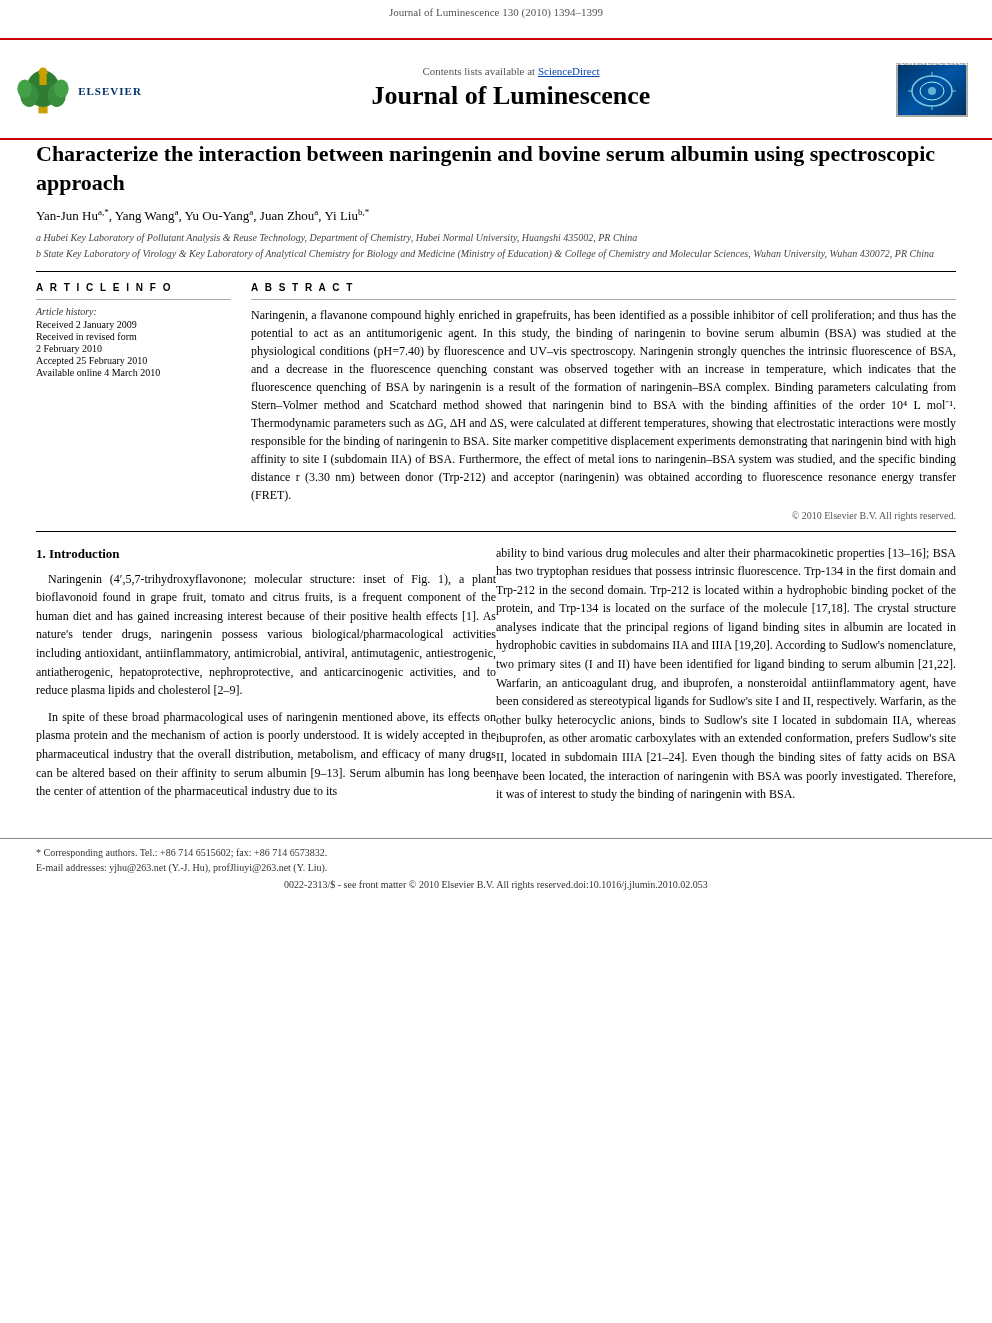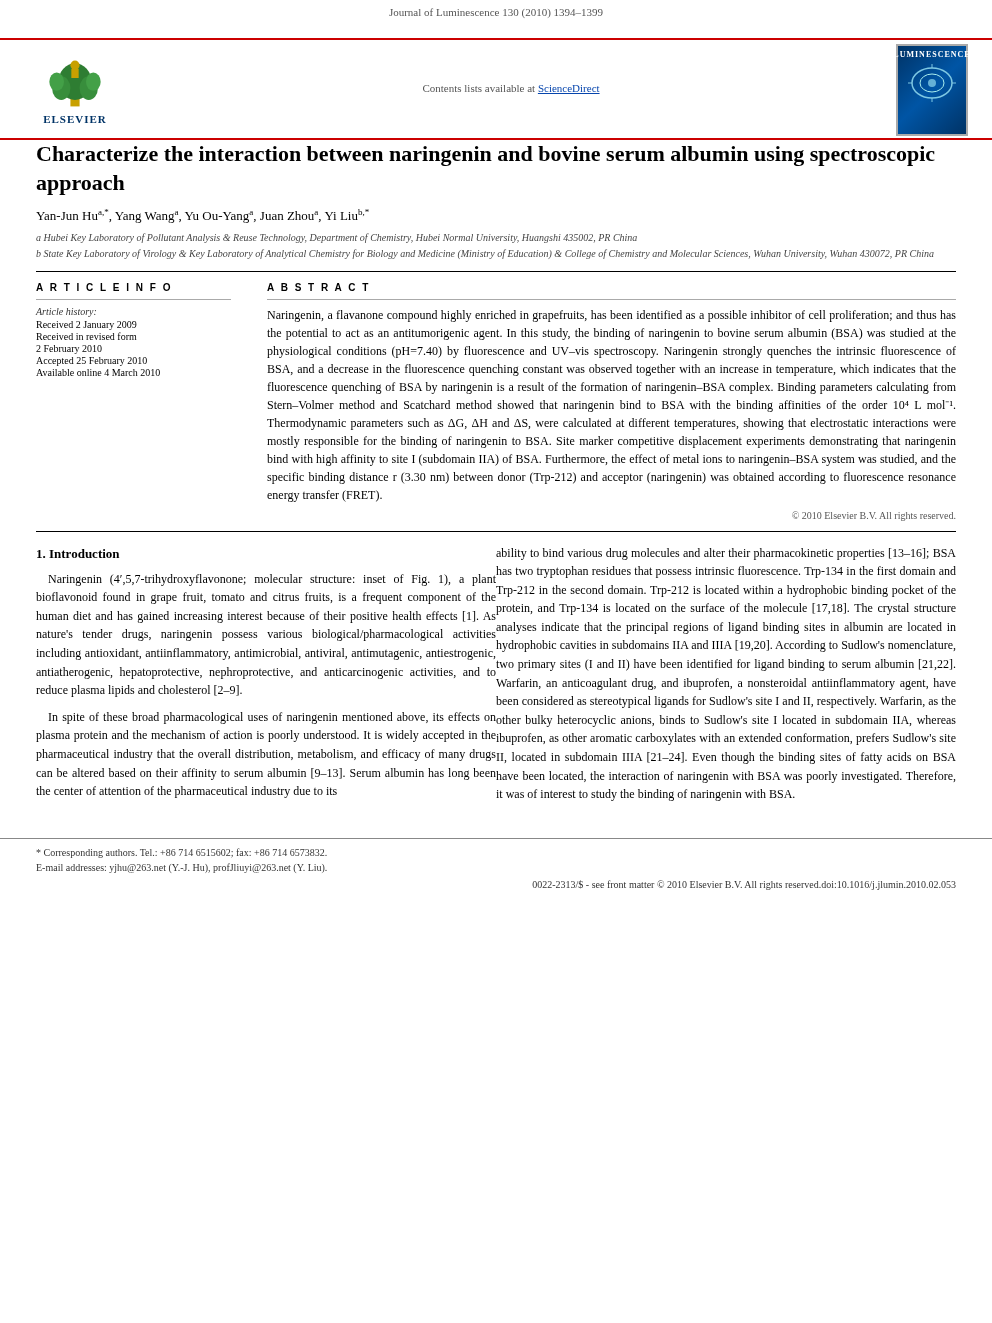--- a/index.html
+++ b/index.html
@@ -95,13 +95,13 @@
     }
     .luminescence-badge {
       width: 72px;
-      height: 92px;
+      height: 54px;
       background: linear-gradient(135deg, #003366 0%, #0055a5 50%, #003366 100%);
       border: 2px solid #aaa;
       display: flex;
       flex-direction: column;
       align-items: center;
-      justify-content: flex-start;
+      justify-content: flex-end;
       color: #fff;
       font-size: 7px;
       text-align: center;

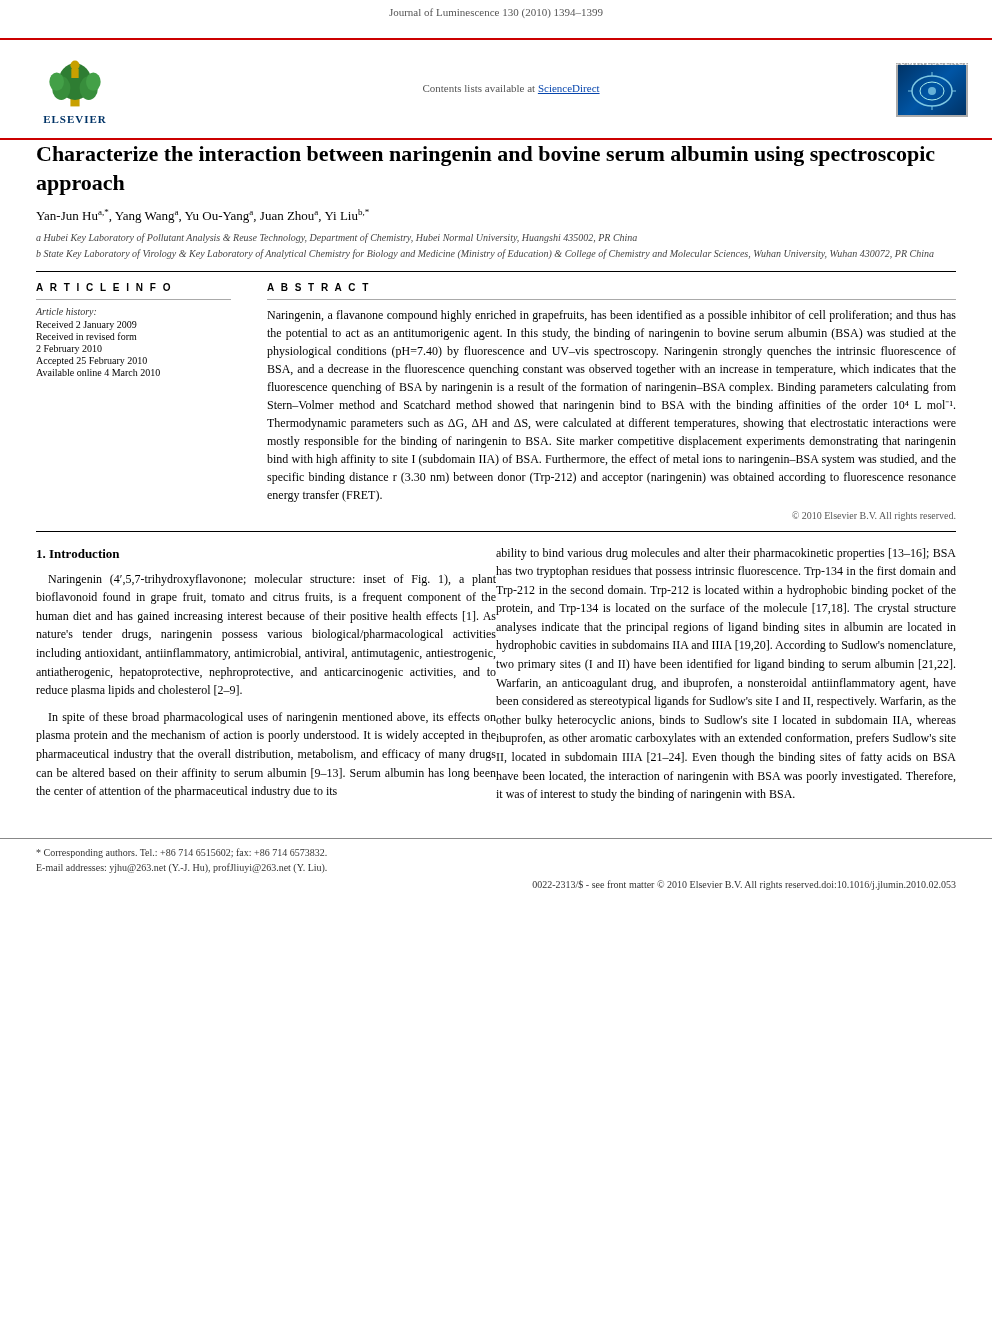--- a/index.html
+++ b/index.html
@@ -44,7 +44,6 @@
     }
     .elsevier-logo {
       display: flex;
-      flex-direction: column;
       align-items: center;
     }
     .elsevier-tree {

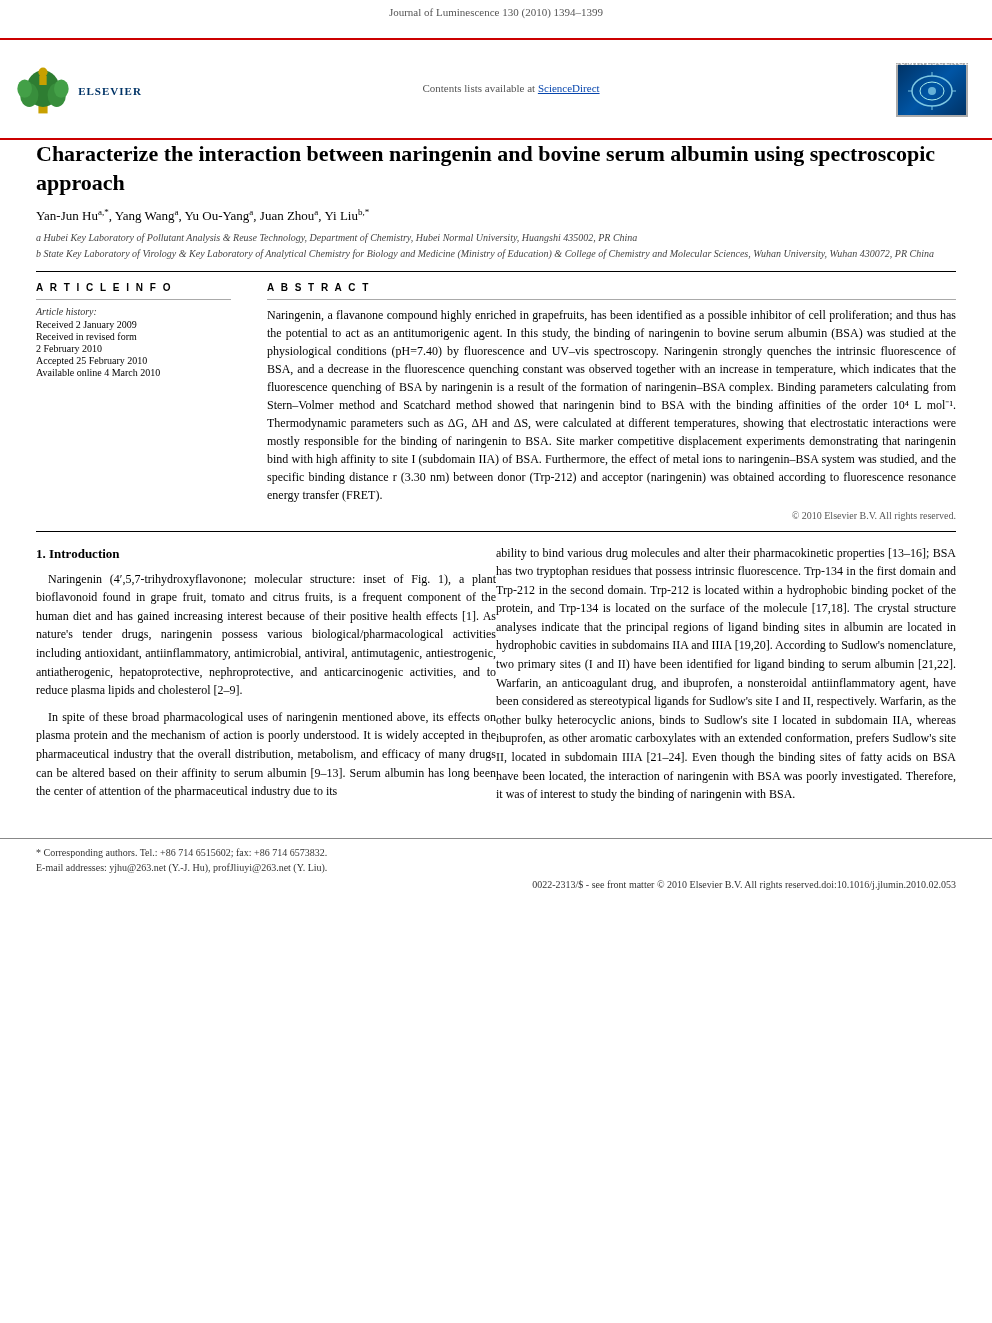--- a/index.html
+++ b/index.html
@@ -302,6 +302,7 @@
         <span>Contents lists available at</span>
         <span class="contents-link">ScienceDirect</span>
       </div>
+      <div class="journal-title">Journal of Luminescence</div>
     </div>
     <div class="header-logo-right">
       <div class="luminescence-badge">

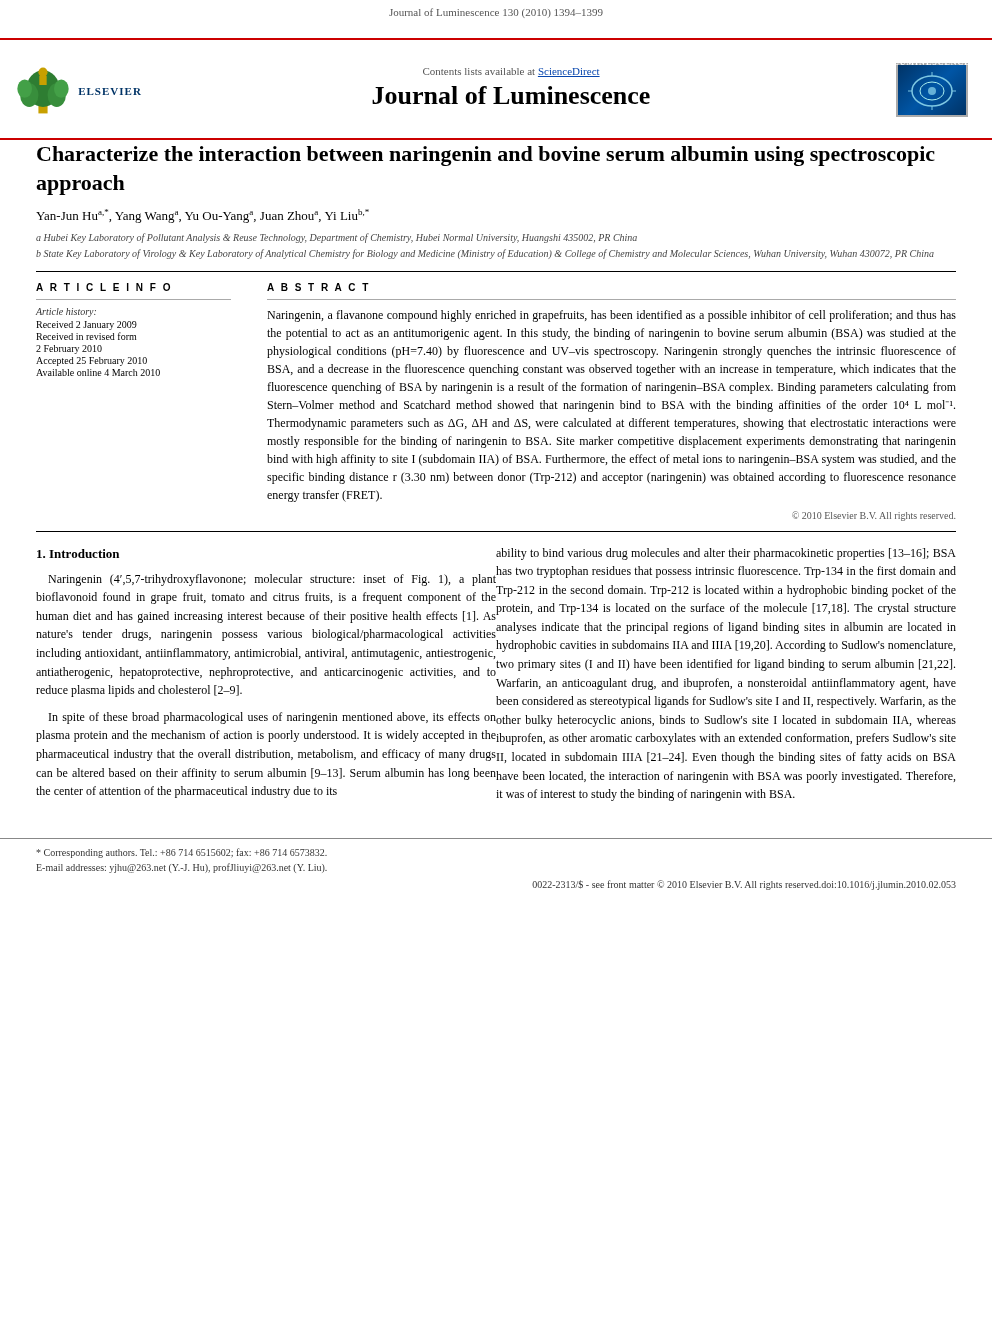--- a/index.html
+++ b/index.html
@@ -164,7 +164,7 @@
     
     .two-col {
       display: flex;
-      gap: 36px;
+      gap: 20px;
     }
     .col-left {
       width: 195px;

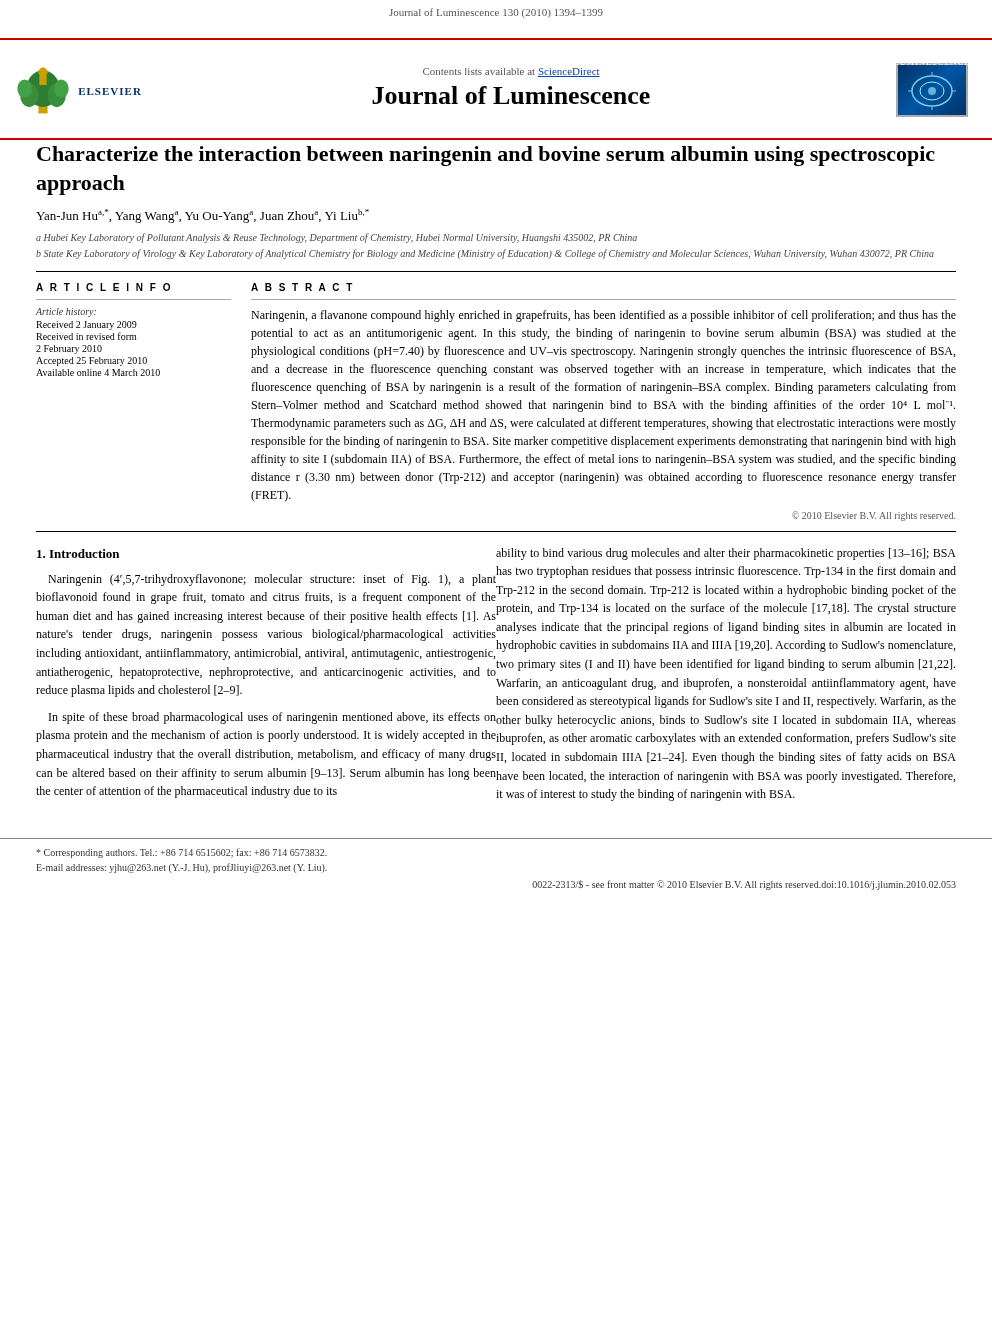--- a/index.html
+++ b/index.html
@@ -263,7 +263,7 @@
     }
     .footer-bottom {
       display: flex;
-      justify-content: flex-end;
+      justify-content: center;
       font-size: 10px;
       color: #333;
       margin-top: 4px;

